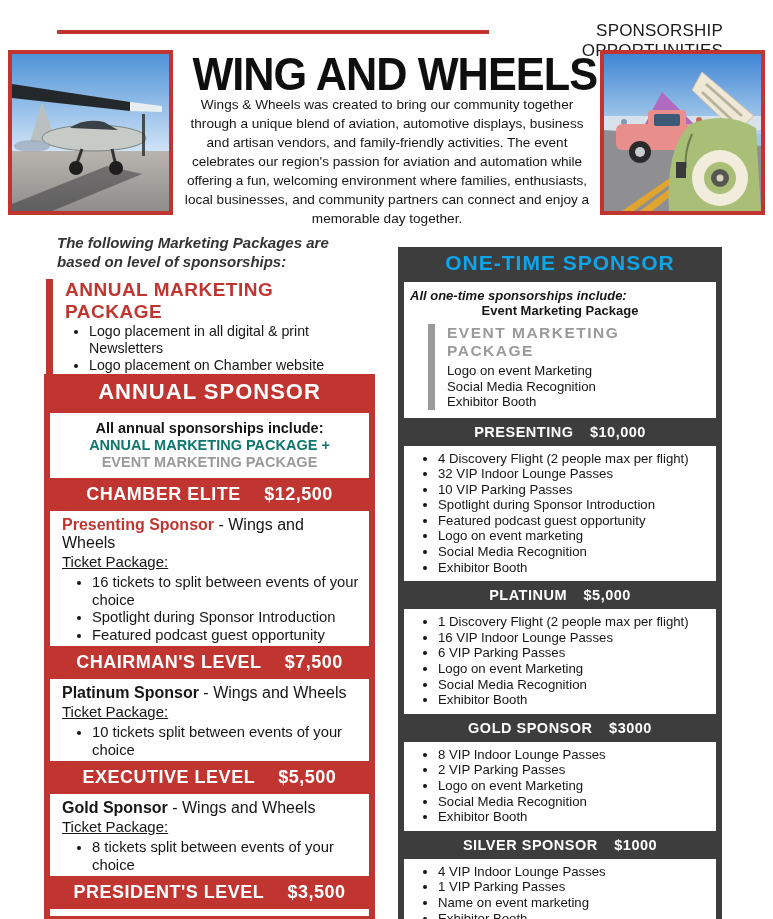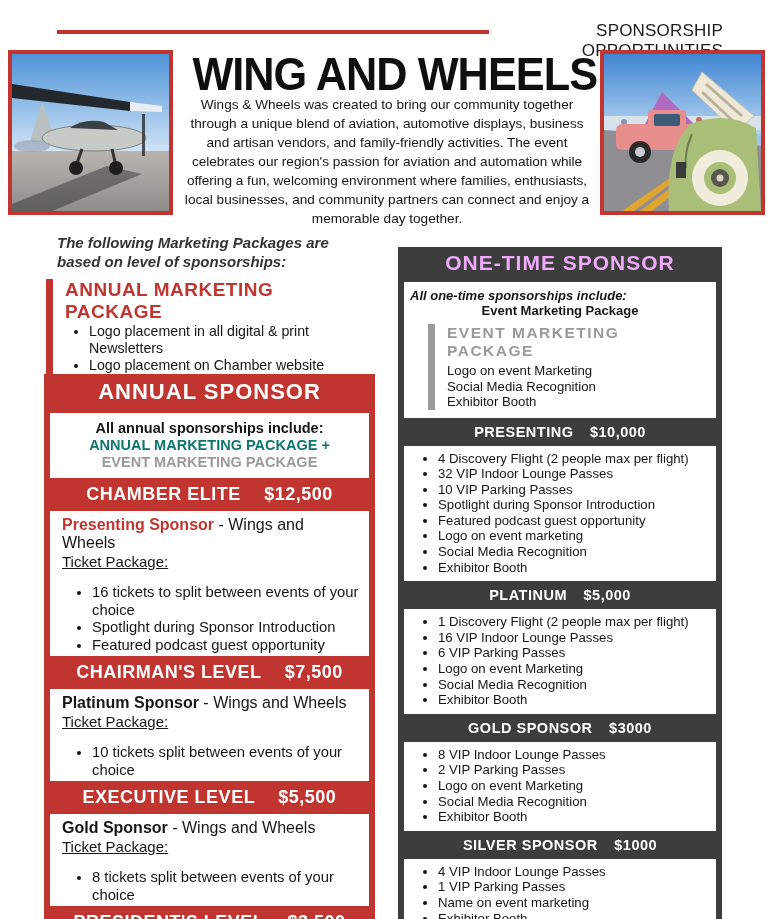--- a/index.html
+++ b/index.html
@@ -50,7 +50,7 @@
   
   .dark-box { position:absolute; left:398px; top:247px; width:324px;
     background:#3d3d3d; display:flex; flex-direction:column; gap:4px; padding:0 6px 6px 6px; }
-  .dark-banner-lg { color:#f0abfc; text-align:center; font-size:21px; font-weight:800;
+  .dark-banner-lg { color:#0ea5e9; text-align:center; font-size:21px; font-weight:800;
     letter-spacing:1px; padding:4px 0 3px 0; }
   .dark-banner { color:#fff; text-align:center; font-size:14.5px; font-weight:800;
     letter-spacing:.5px; padding:2px 0; }

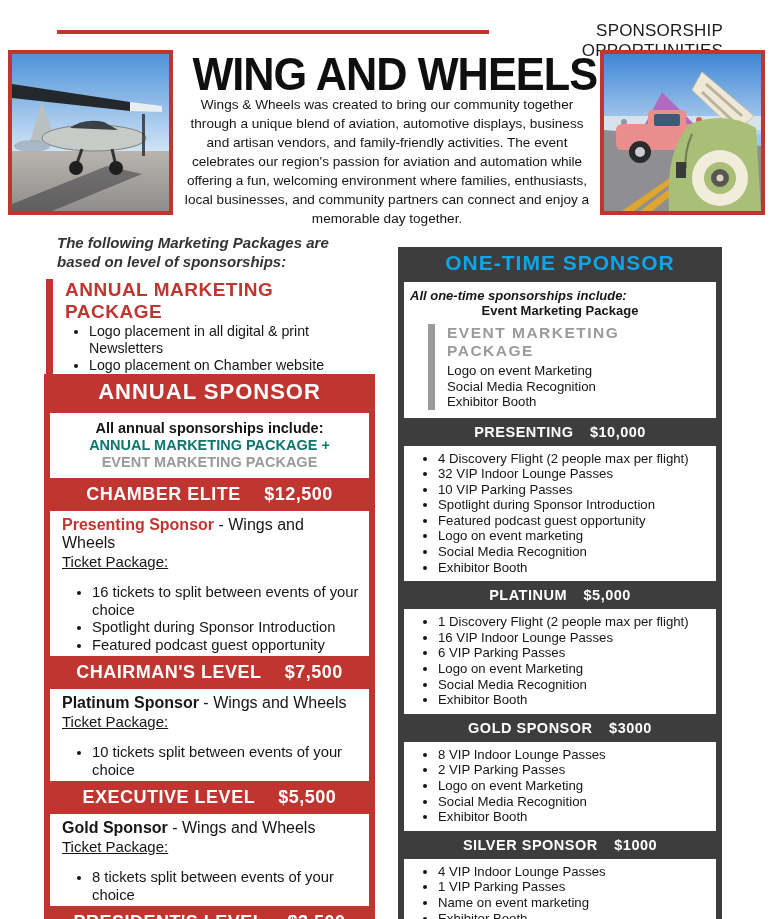--- a/index.html
+++ b/index.html
@@ -45,7 +45,7 @@
   .sponsor-name { font-weight:700; }
   .sponsor-name.red { color:#c13530; }
   .ticket-label { font-size:15px; text-decoration:underline; color:#161616; margin-top:1px; }
-  .tier-box ul { list-style:disc; padding-left:30px; margin-top:14px; }
+  .tier-box ul { list-style:disc; padding-left:30px; margin-top:4px; }
   .tier-box li { font-size:14.8px; line-height:17.5px; color:#161616; }
   
   .dark-box { position:absolute; left:398px; top:247px; width:324px;

